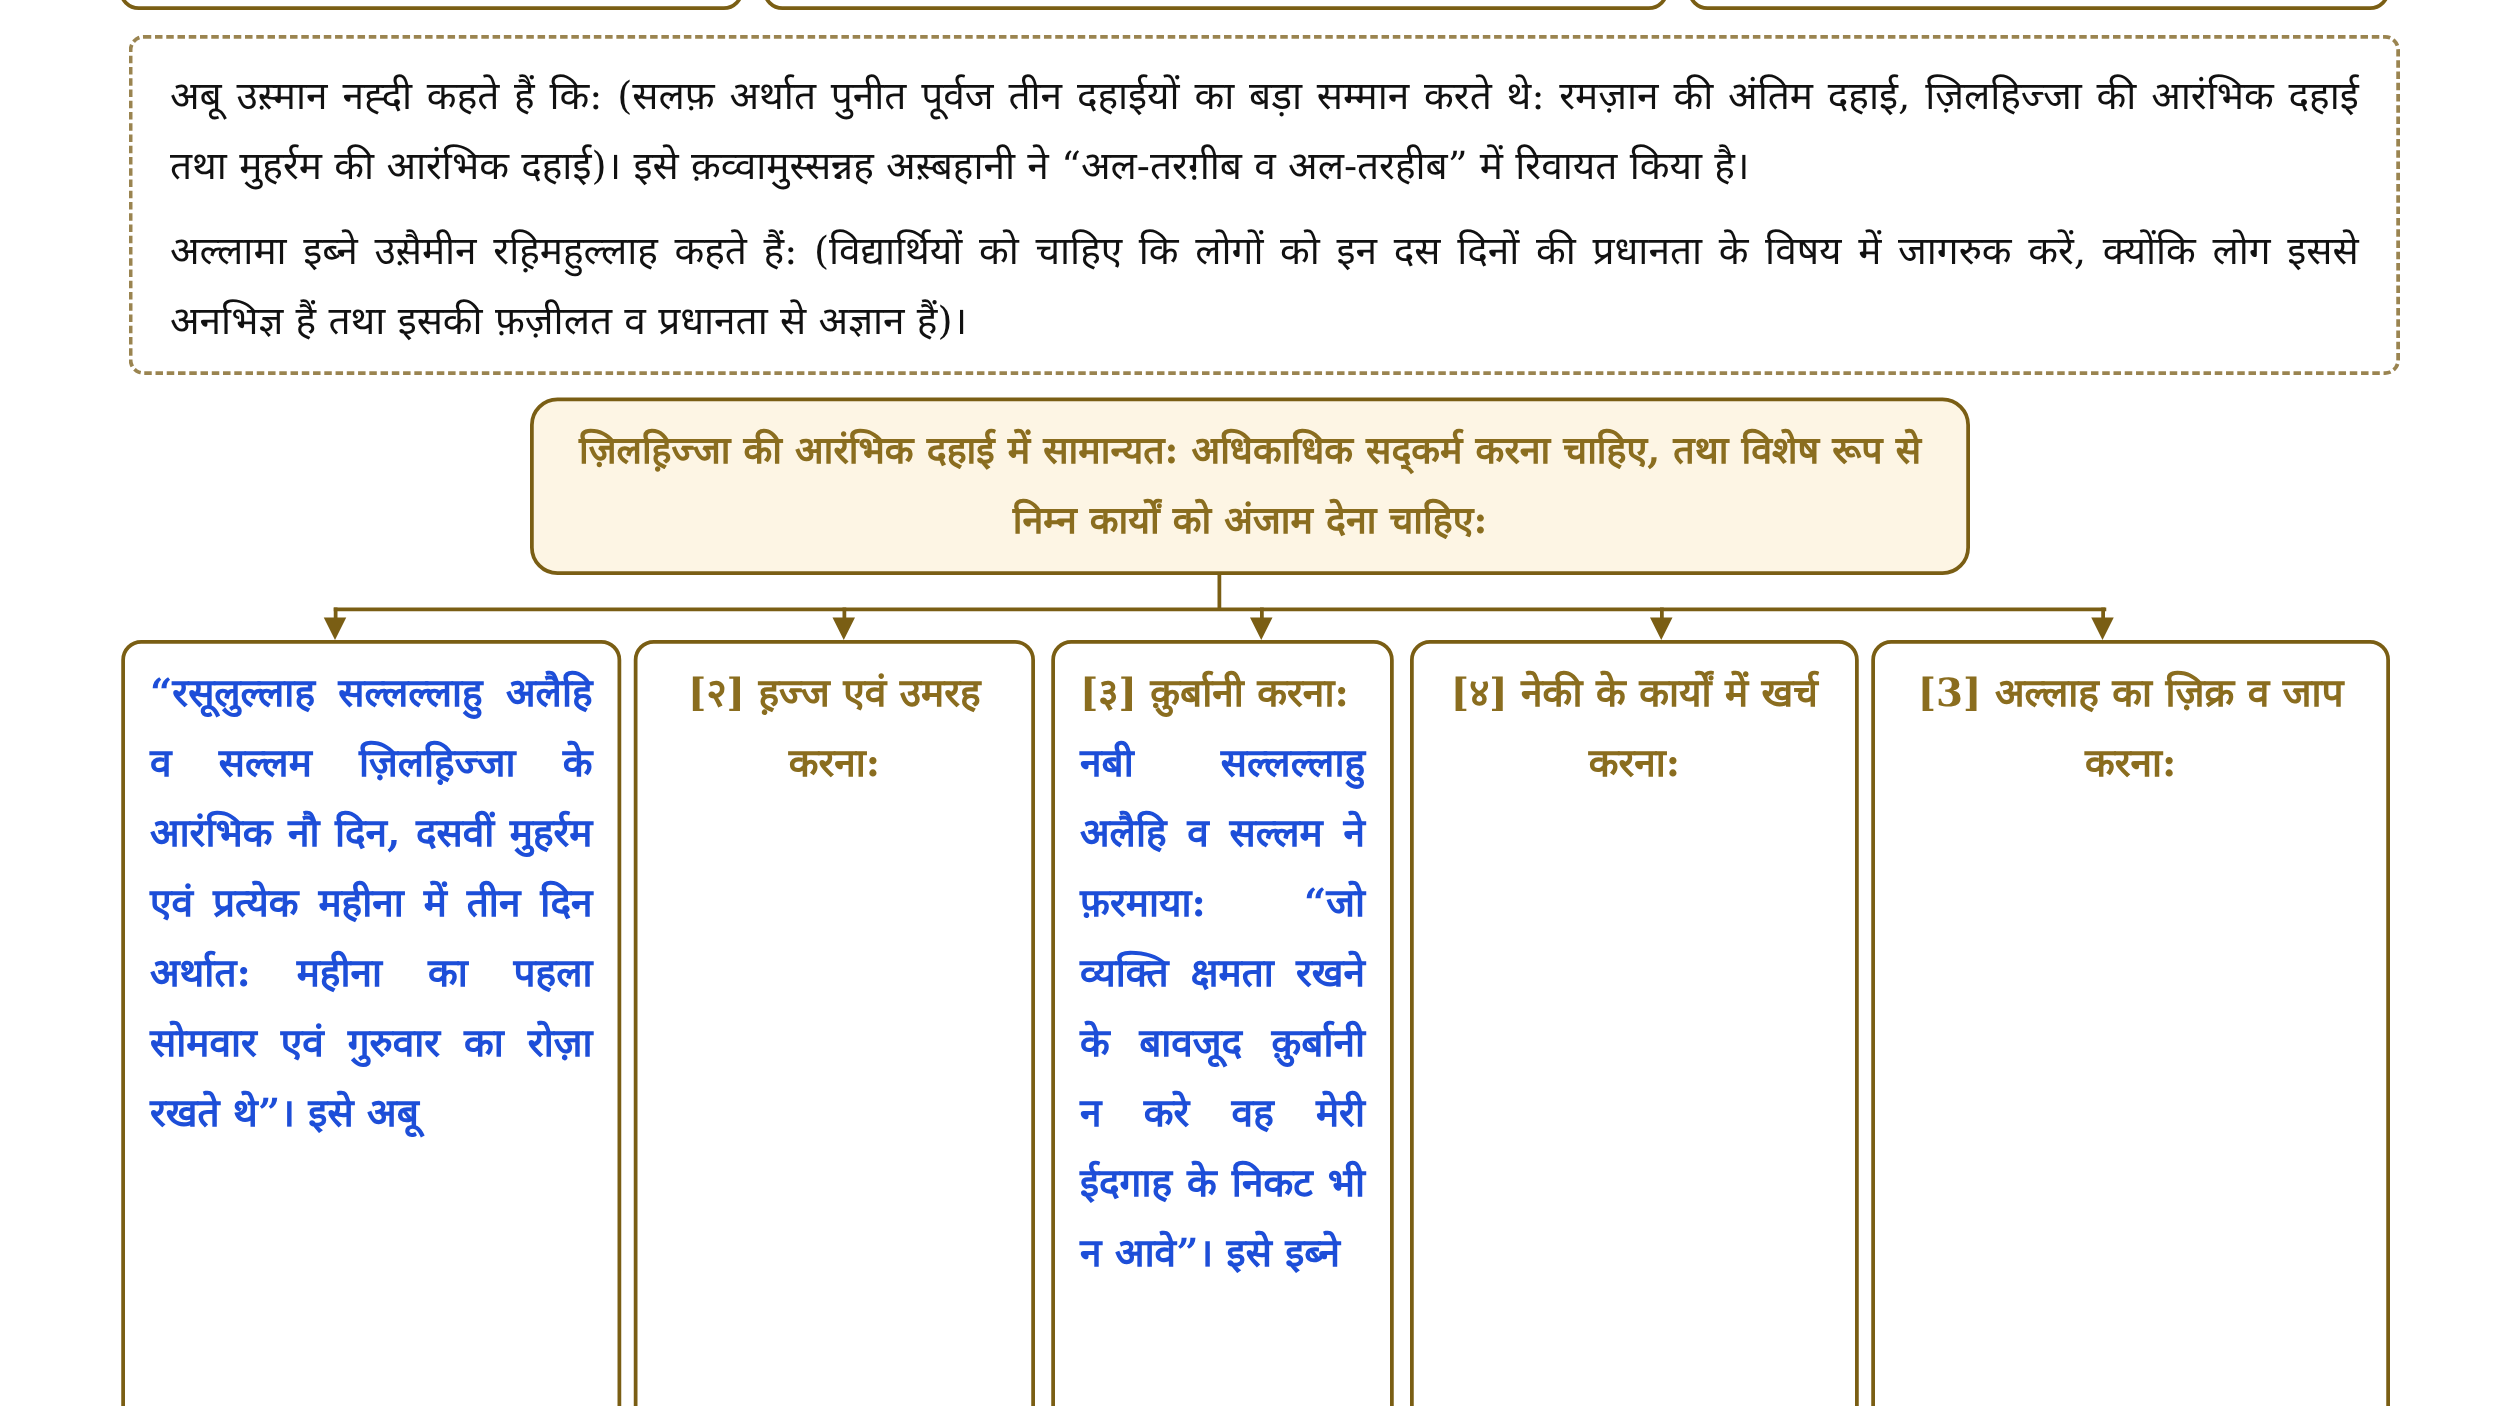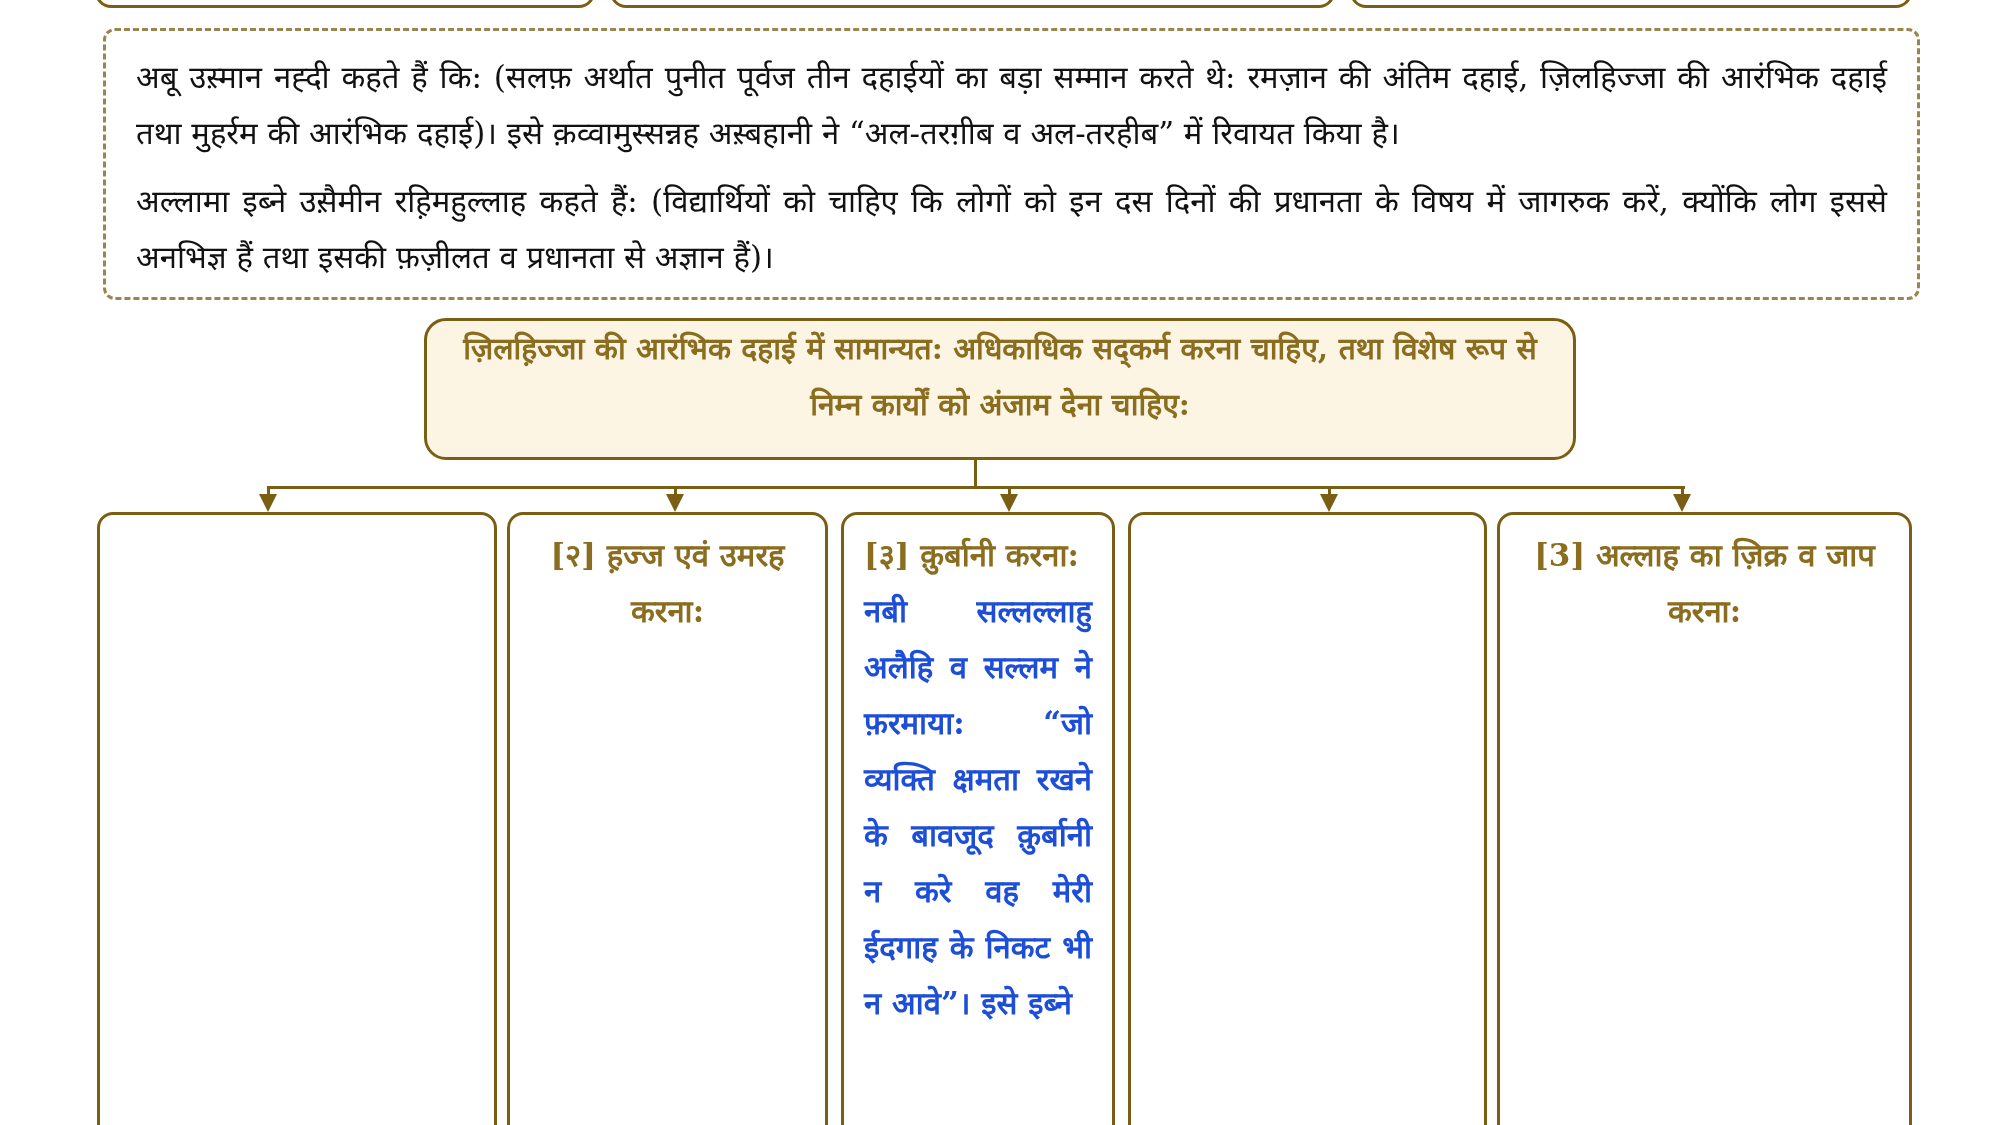--- a/index.html
+++ b/index.html
@@ -11,7 +11,7 @@
   .dash-box p { margin:0 0 12px 0; font-size:31px; line-height:56px; text-align:justify; font-family:"DejaVu Serif", serif; }
   .center-box { position:absolute; left:424px; top:318px; width:1152px; height:142px; box-sizing:border-box;
                 border:3px solid #7a5e14; border-radius:22px; background:#fdf5e4;
-                display:flex; align-items:flex-start; justify-content:center; padding:0 30px; }
+                display:flex; align-items:center; justify-content:center; padding:0 30px; }
   .center-box span { color:#8a6d1f; font-weight:bold; font-size:30px; line-height:56px; text-align:center; font-family:"DejaVu Serif", serif; }
   .vline { position:absolute; background:#7a5e14; }
   .arrow { position:absolute; width:0; height:0; border-left:9px solid transparent; border-right:9px solid transparent; border-top:18px solid #7a5e14; }

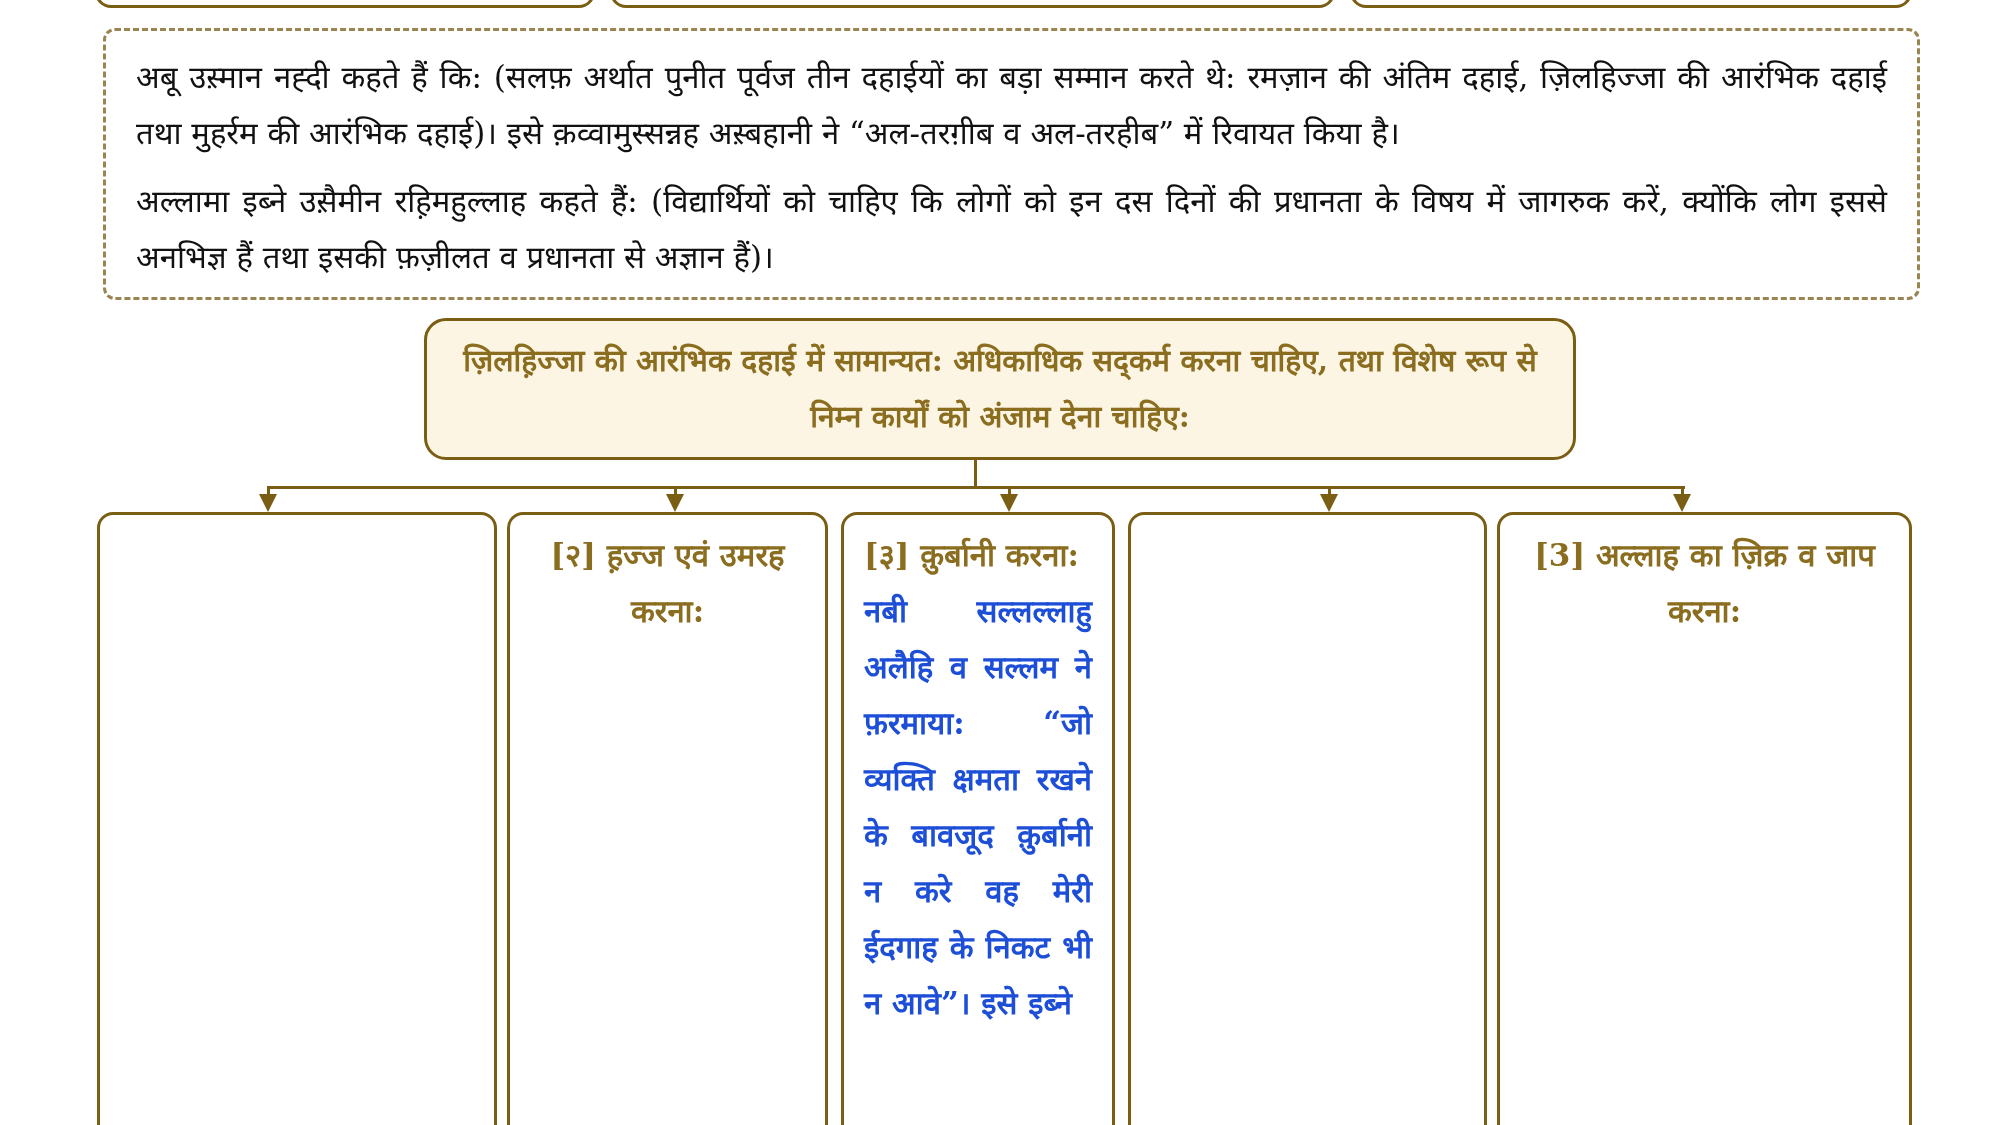--- a/index.html
+++ b/index.html
@@ -50,6 +50,7 @@
 <div class="arrow" style="left:1673px;top:494px;"></div>
 
 <div class="col" style="left:97px;width:400px;">
+  <div class="body">“रसूलुल्लाह सल्लल्लाहु अलैहि व सल्लम ज़िलह़िज्जा के आरंभिक नौ दिन, दसवीं मुहर्रम एवं प्रत्येक महीना में तीन दिन अर्थात: महीना का पहला सोमवार एवं गुरुवार का रोज़ा रखते थे”। इसे अबू</div>
 </div>
 <div class="col" style="left:507px;width:321px;">
   <div class="ttl">[२] ह़ज्ज एवं उमरह करना:</div>

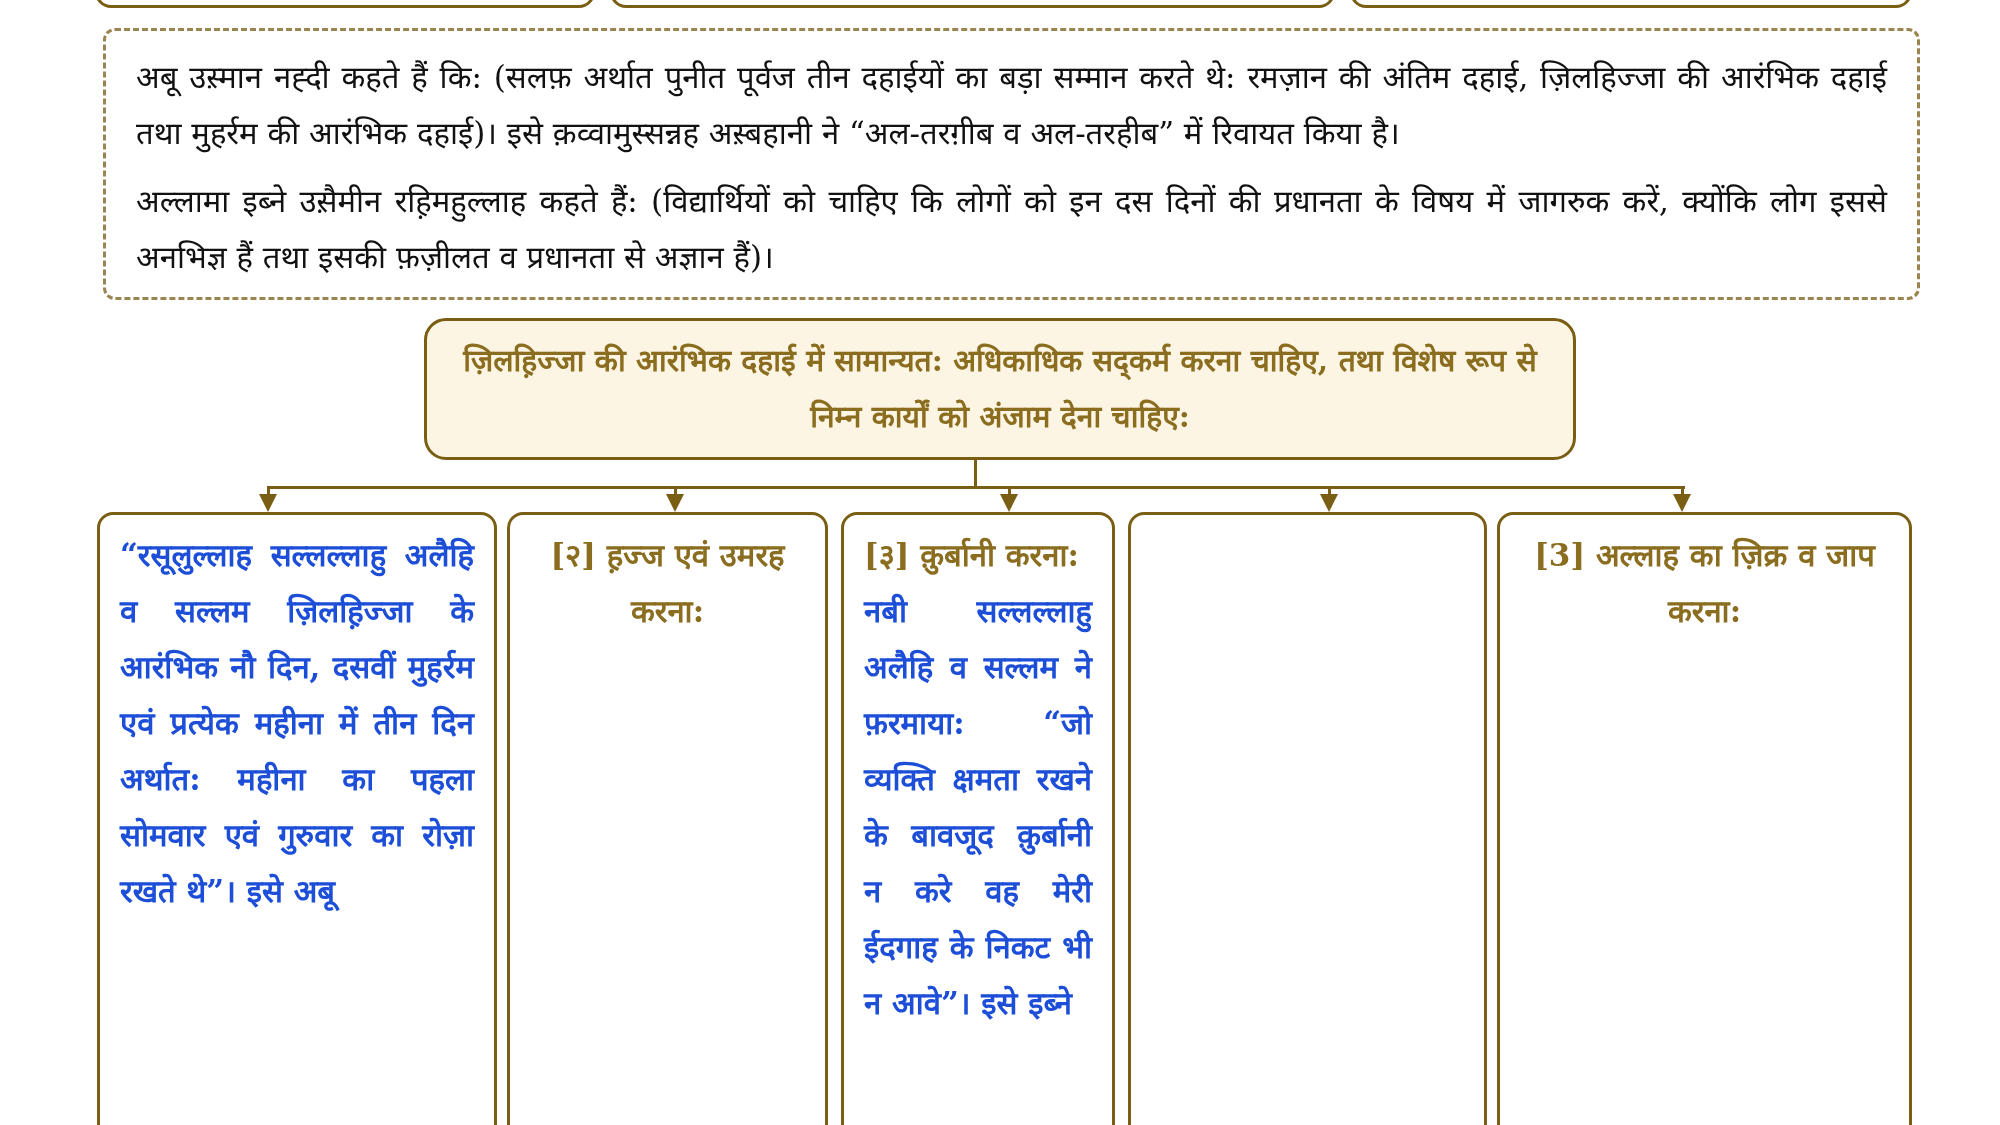--- a/index.html
+++ b/index.html
@@ -60,6 +60,7 @@
   <div class="body">नबी सल्लल्लाहु अलैहि व सल्लम ने फ़रमाया: “जो व्यक्ति क्षमता रखने के बावजूद क़ुर्बानी न करे वह मेरी ईदगाह के निकट भी न आवे”। इसे इब्ने</div>
 </div>
 <div class="col" style="left:1128px;width:359px;">
+  <div class="ttl">[४] नेकी के कार्यों में खर्च करना:</div>
 </div>
 <div class="col" style="left:1497px;width:415px;">
   <div class="ttl">[3] अल्लाह का ज़िक्र व जाप करना:</div>

